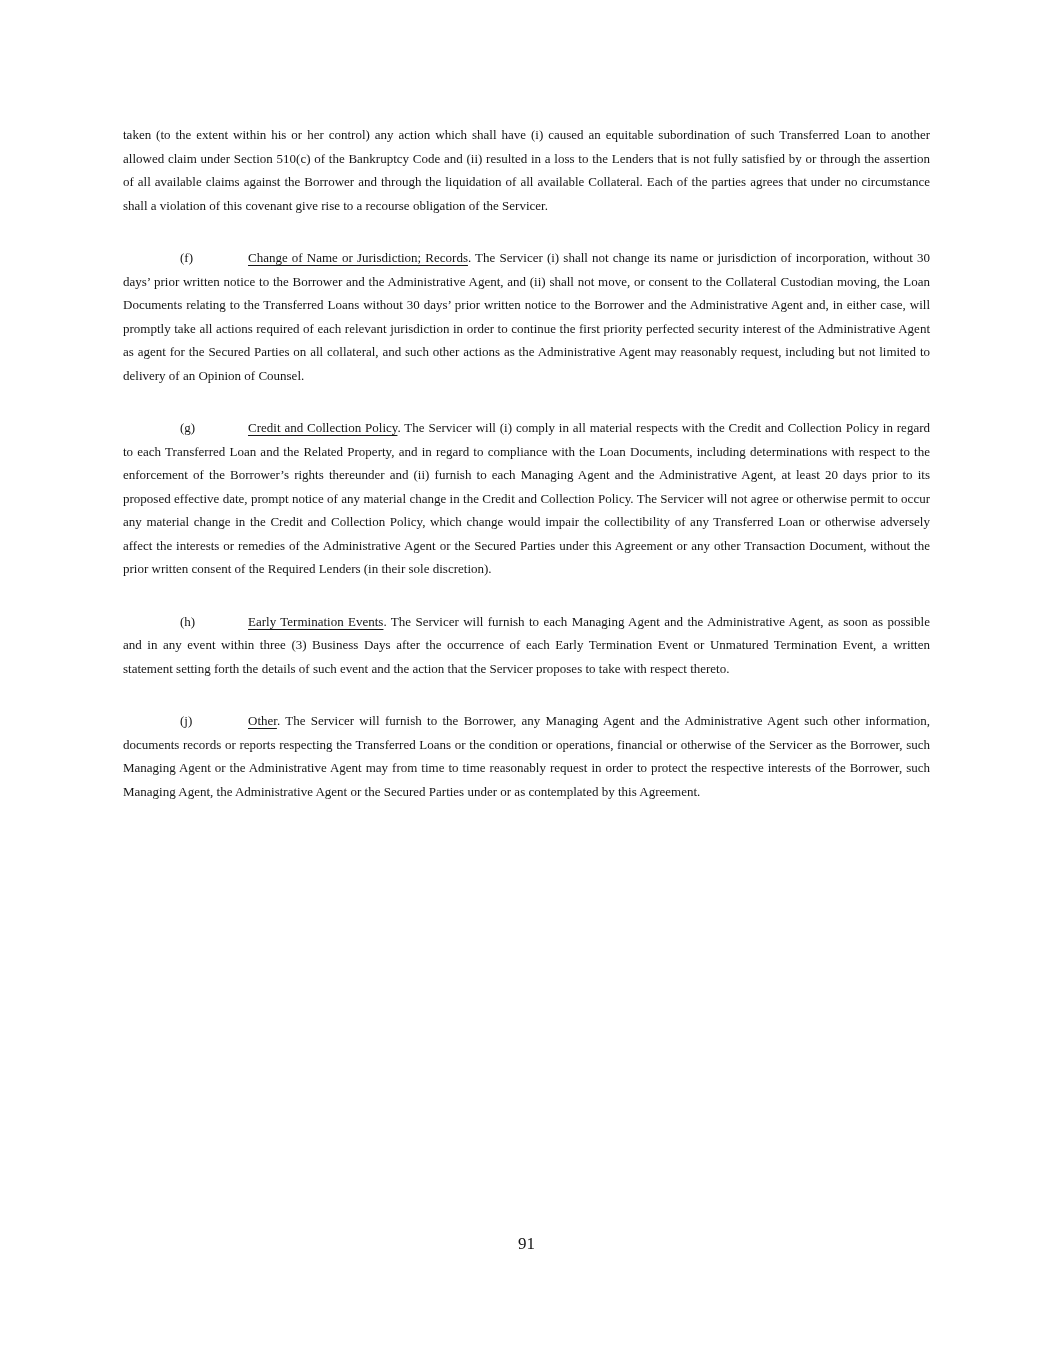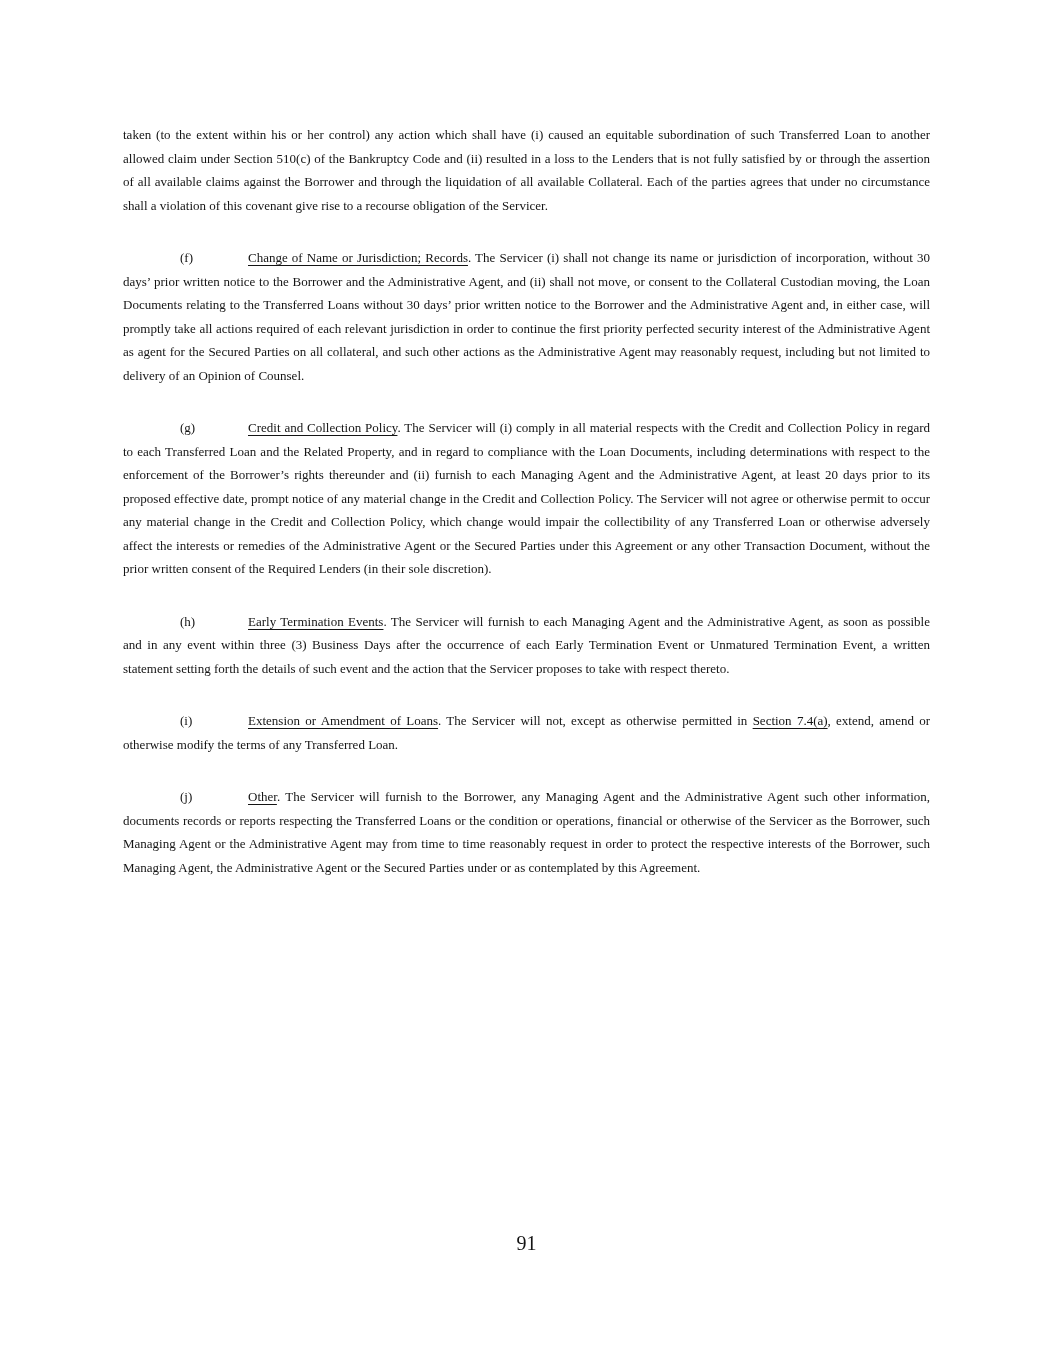--- a/index.html
+++ b/index.html
@@ -58,7 +58,6 @@
     <p class="para lettered"><span class="letter">(f)</span><span class="u">Change of Name or Jurisdiction; Records</span><span>.  The Servicer (i) shall not change its name or jurisdiction of incorporation, without 30 days’ prior written notice to the Borrower and the Administrative Agent, and (ii) shall not move, or consent to the Collateral Custodian moving, the Loan Documents relating to the Transferred Loans without 30 days’ prior written notice to the Borrower and the Administrative Agent and, in either case, will promptly take all actions required of each relevant jurisdiction in order to continue the first priority perfected security interest of the Administrative Agent as agent for the Secured Parties on all collateral, and such other actions as the Administrative Agent may reasonably request, including but not limited to delivery of an Opinion of Counsel.</span></p>
     <p class="para lettered"><span class="letter">(g)</span><span class="u">Credit and Collection Policy</span><span>.  The Servicer will (i) comply in all material respects with the Credit and Collection Policy in regard to each Transferred Loan and the Related Property, and in regard to compliance with the Loan Documents, including determinations with respect to the enforcement of the Borrower’s rights thereunder and (ii) furnish to each Managing Agent and the Administrative Agent, at least 20 days prior to its proposed effective date, prompt notice of any material change in the Credit and Collection Policy.  The Servicer will not agree or otherwise permit to occur any material change in the Credit and Collection Policy, which change would impair the collectibility of any Transferred Loan or otherwise adversely affect the interests or remedies of the Administrative Agent or the Secured Parties under this Agreement or any other Transaction Document, without the prior written consent of the Required Lenders (in their sole discretion).</span></p>
     <p class="para lettered"><span class="letter">(h)</span><span class="u">Early Termination Events</span><span>.  The Servicer will furnish to each Managing Agent and the Administrative Agent, as soon as possible and in any event within three (3) Business Days after the occurrence of each Early Termination Event or Unmatured Termination Event, a written statement setting forth the details of such event and the action that the Servicer proposes to take with respect thereto.</span></p>
-    <p class="para lettered"><span class="letter">(i)</span><span class="u">Extension or Amendment of Loans</span><span>.  The Servicer will not, except as otherwise permitted in </span><span class="u">Section 7.4(a)</span><span>, extend, amend or otherwise modify the terms of any Transferred Loan.</span></p>
     <p class="para lettered"><span class="letter">(j)</span><span class="u">Other</span><span>.  The Servicer will furnish to the Borrower, any Managing Agent and the Administrative Agent such other information, documents records or reports respecting the Transferred Loans or the condition or operations, financial or otherwise of the Servicer as the Borrower, such Managing Agent or the Administrative Agent may from time to time reasonably request in order to protect the respective interests of the Borrower, such Managing Agent, the Administrative Agent or the Secured Parties under or as contemplated by this Agreement.</span></p>
   </div>
 

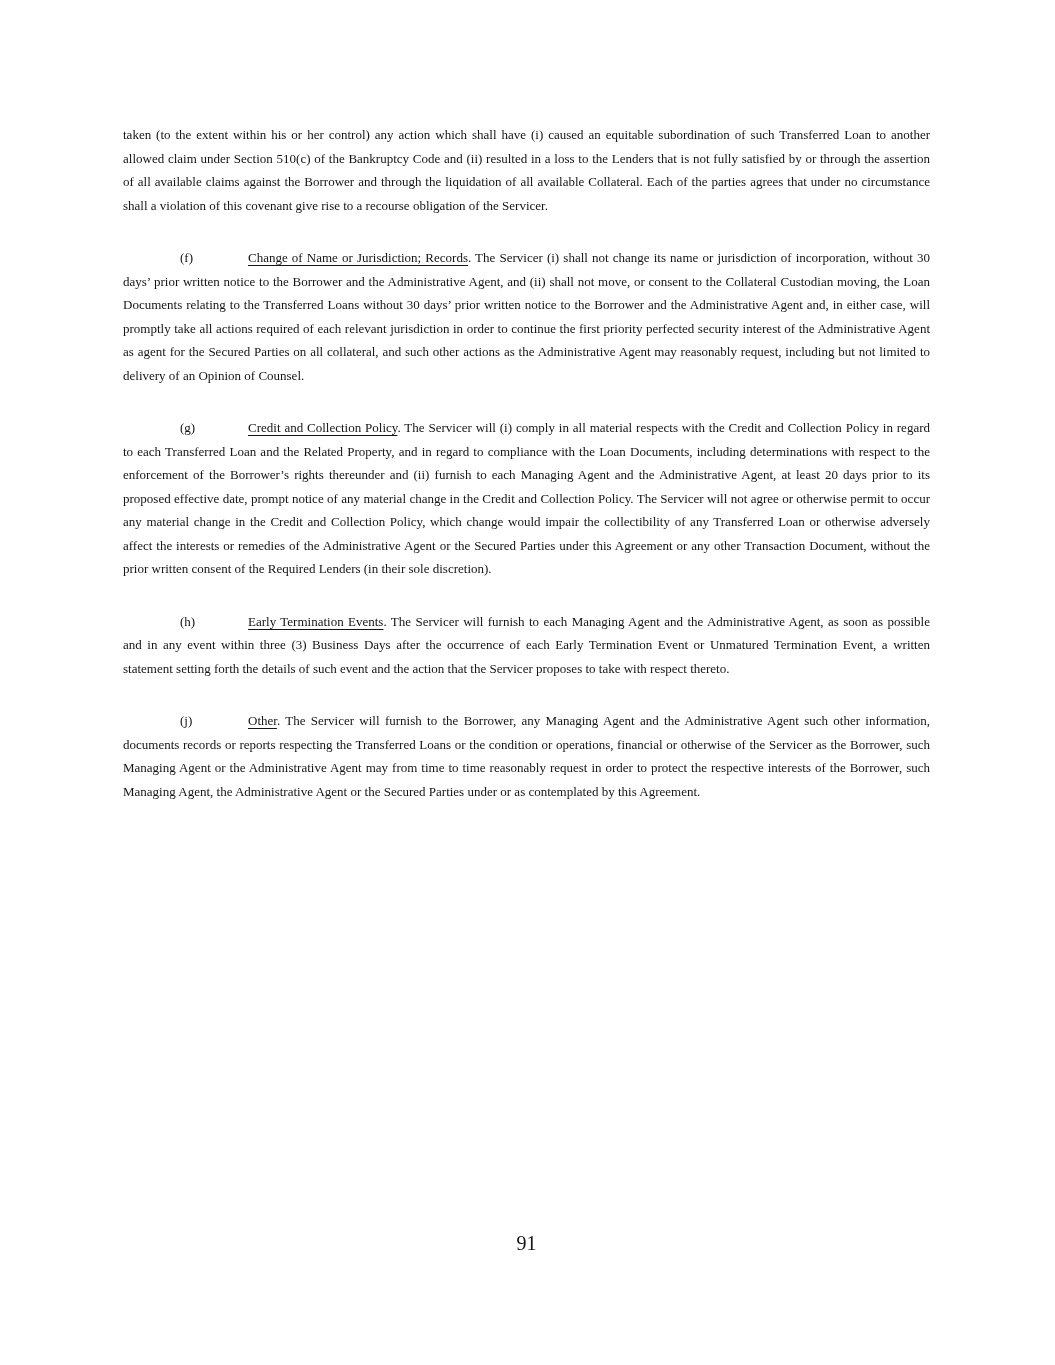--- a/index.html
+++ b/index.html
@@ -46,7 +46,7 @@
     left: 123px;
     width: 807px;
     text-align: center;
-    font-size: 20px;
+    font-size: 17px;
     line-height: 23.5px;
   }
 </style>

